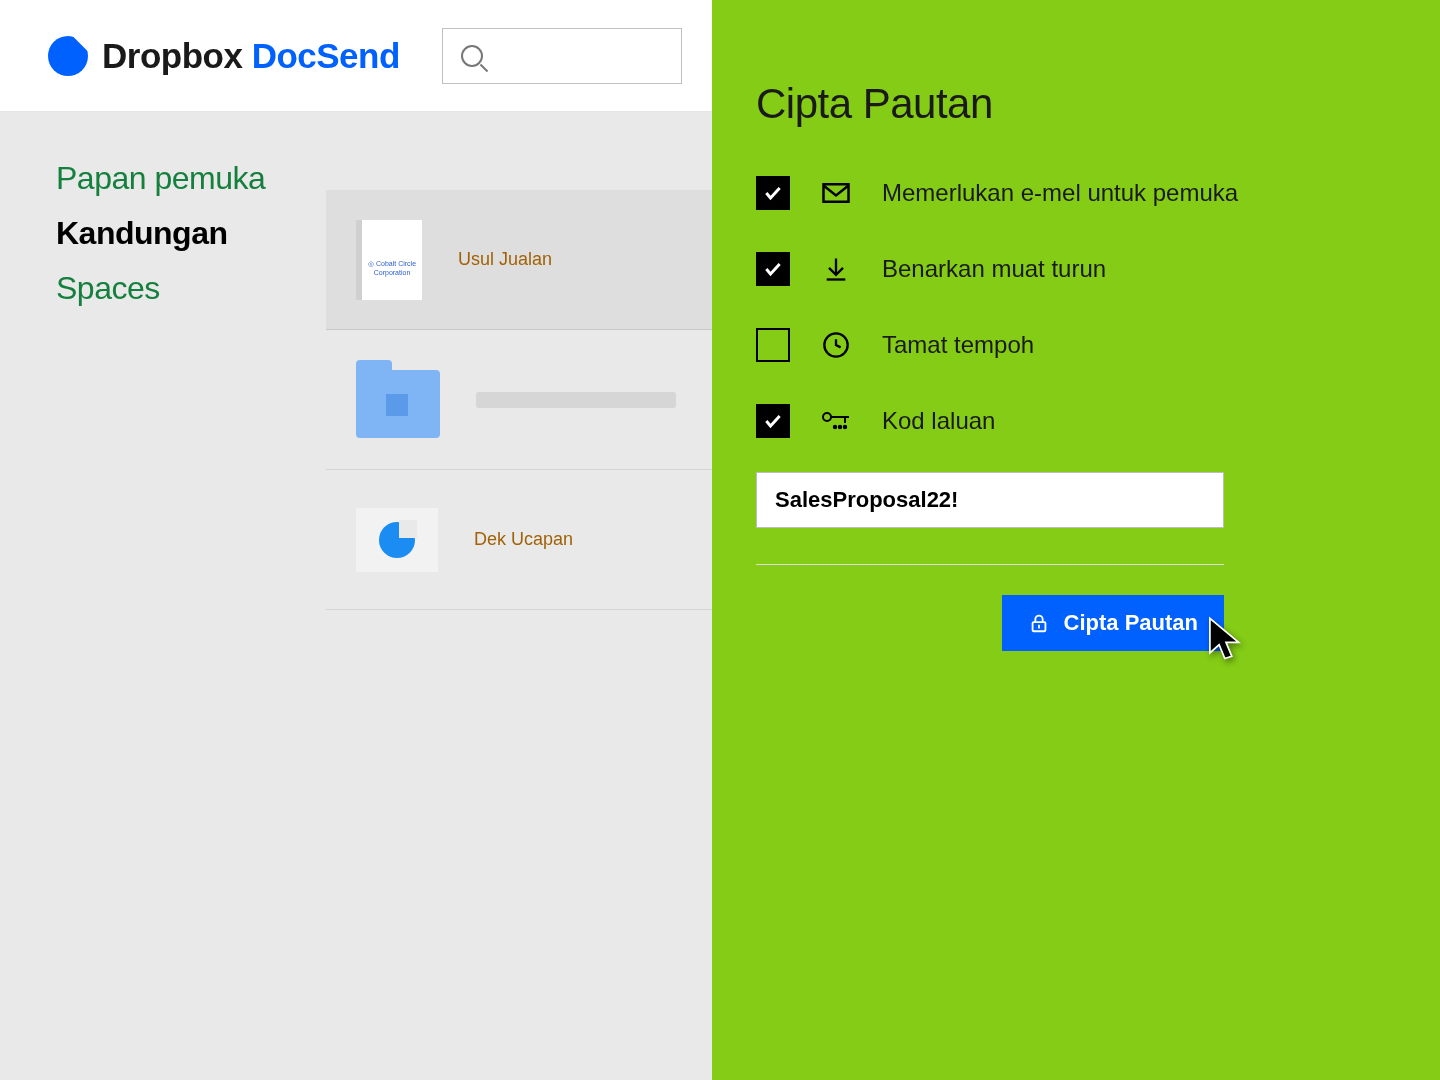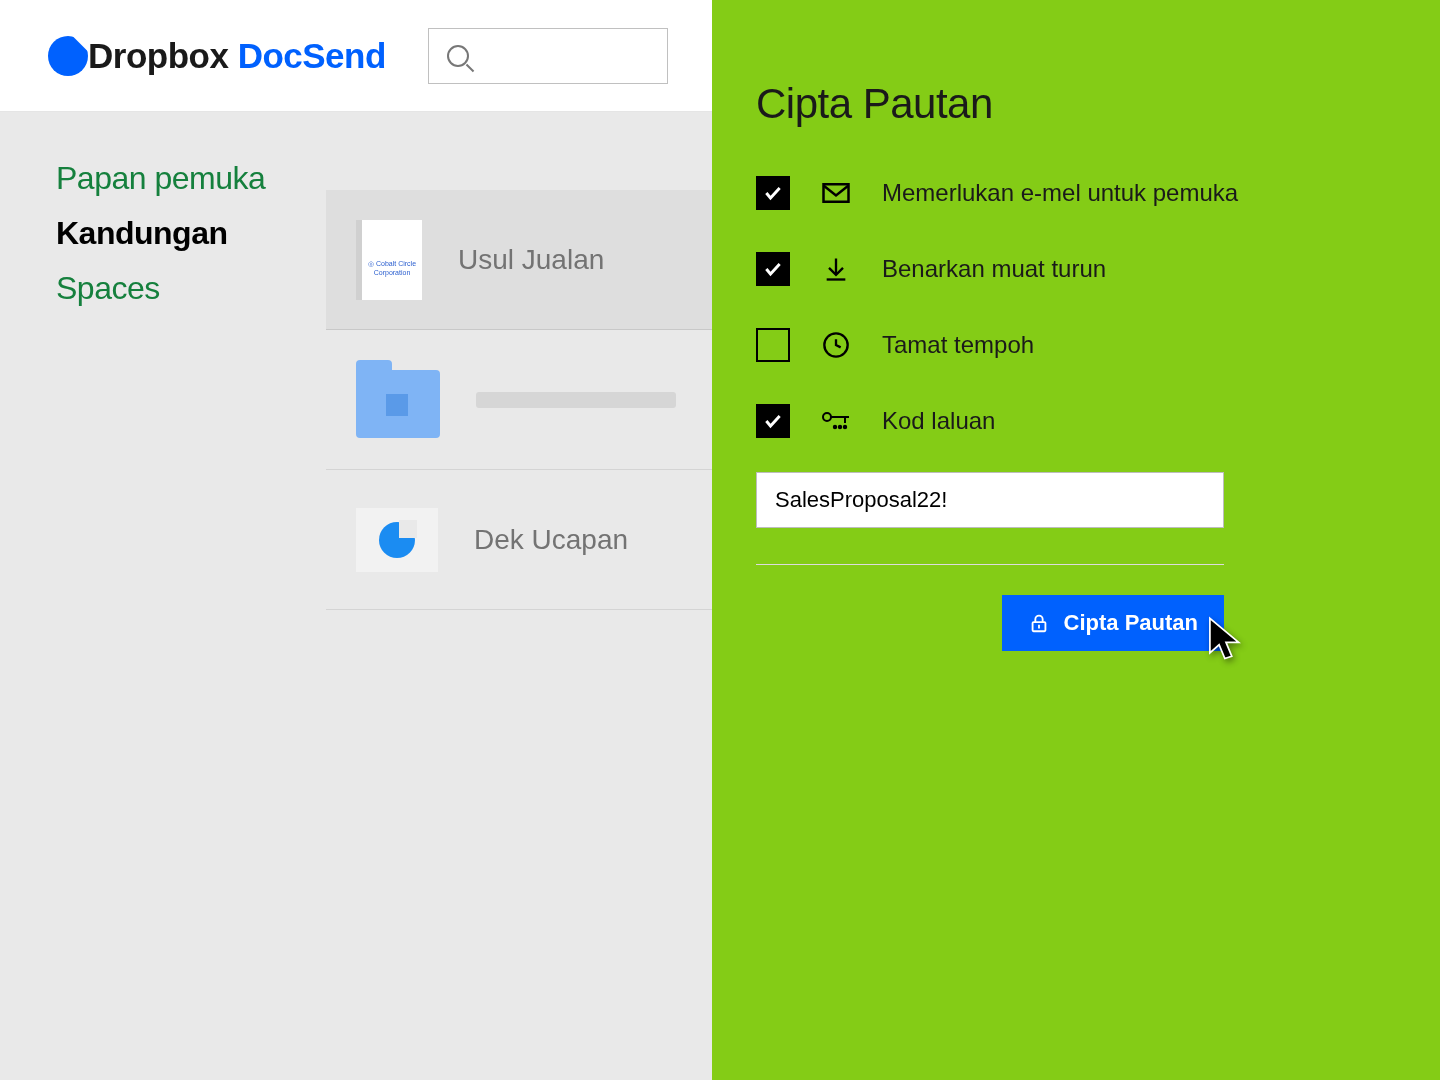--- a/index.html
+++ b/index.html
@@ -26,6 +26,7 @@
   .logo {
     display: flex;
     align-items: center;
+    gap: 14px;
   }
   .logo-icon {
     width: 40px;

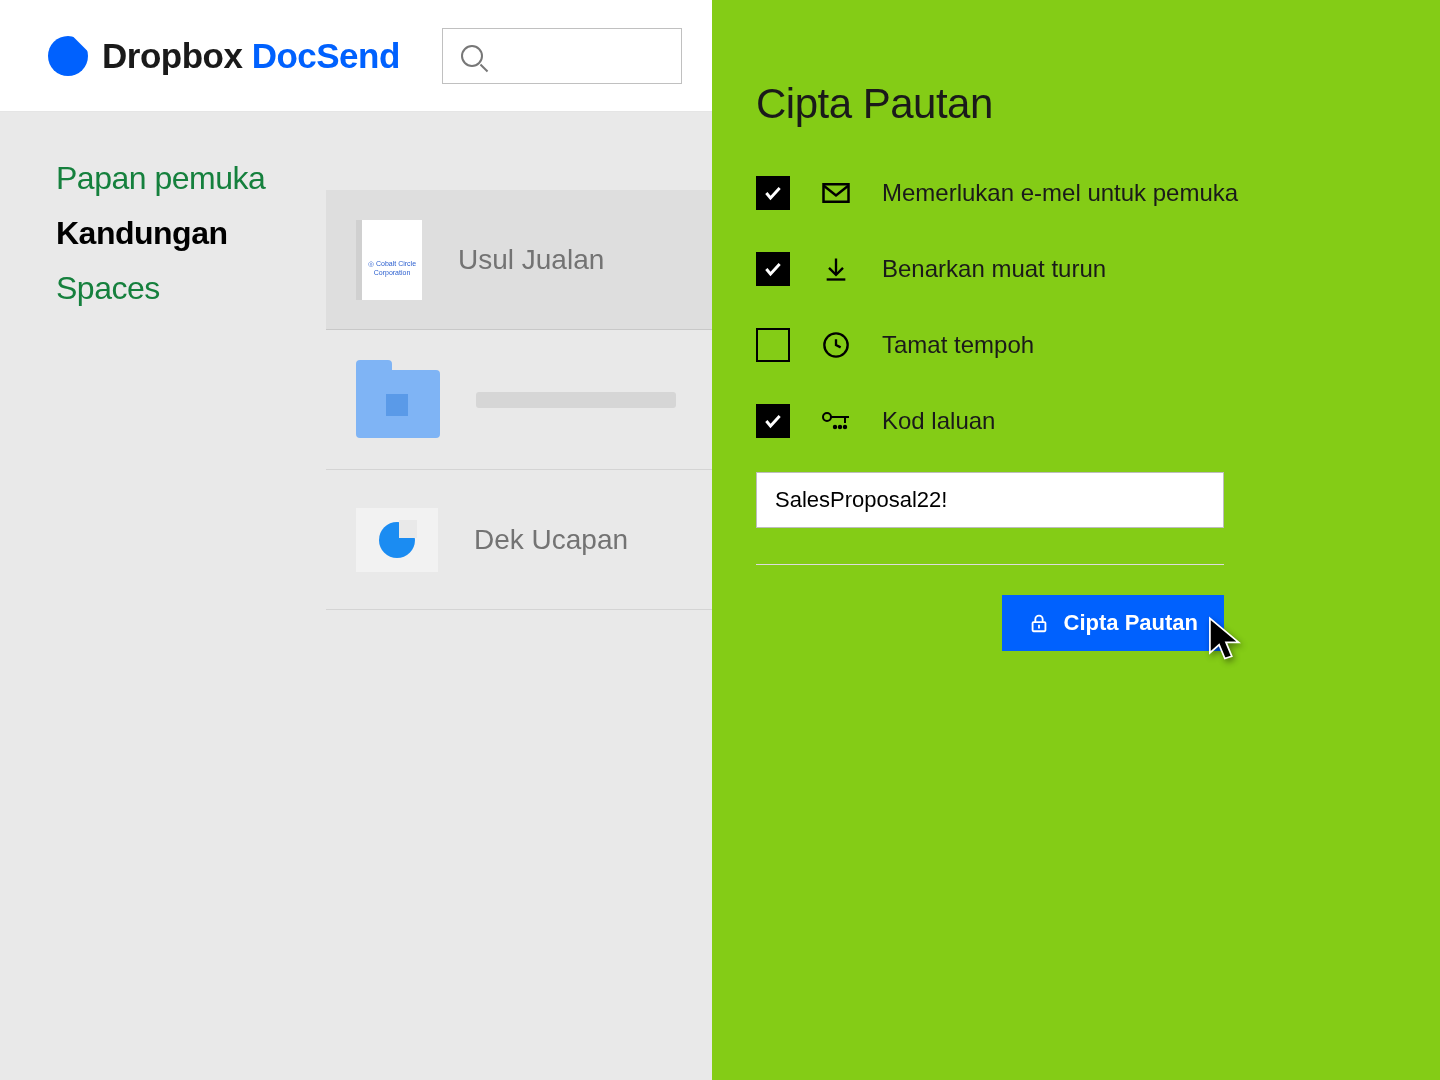--- a/index.html
+++ b/index.html
@@ -185,8 +185,8 @@
     background: #e9e9e9;
   }
   .row-label {
-    font-size: 28px;
-    color: #737373;
+    font-size: 18px;
+    color: #a16207;
   }
   .placeholder-bar {
     width: 200px;

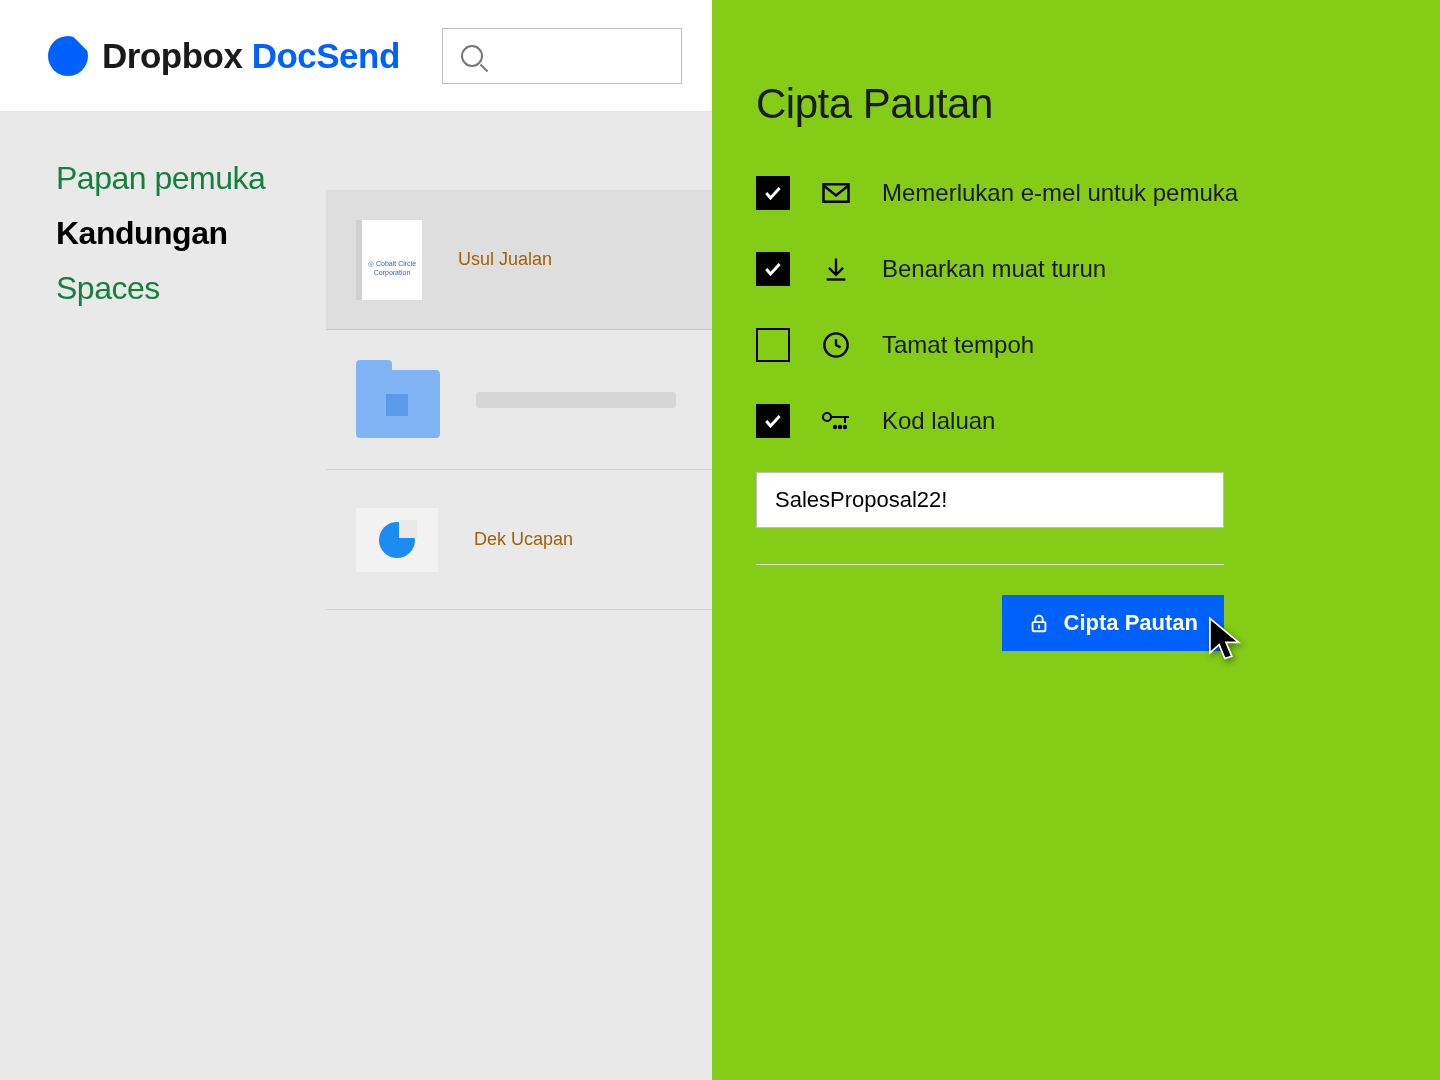--- a/index.html
+++ b/index.html
@@ -253,6 +253,7 @@
     margin-top: -8px;
     margin-bottom: 36px;
     outline: none;
+    font-weight: bold;
   }
   .divider {
     border: none;

